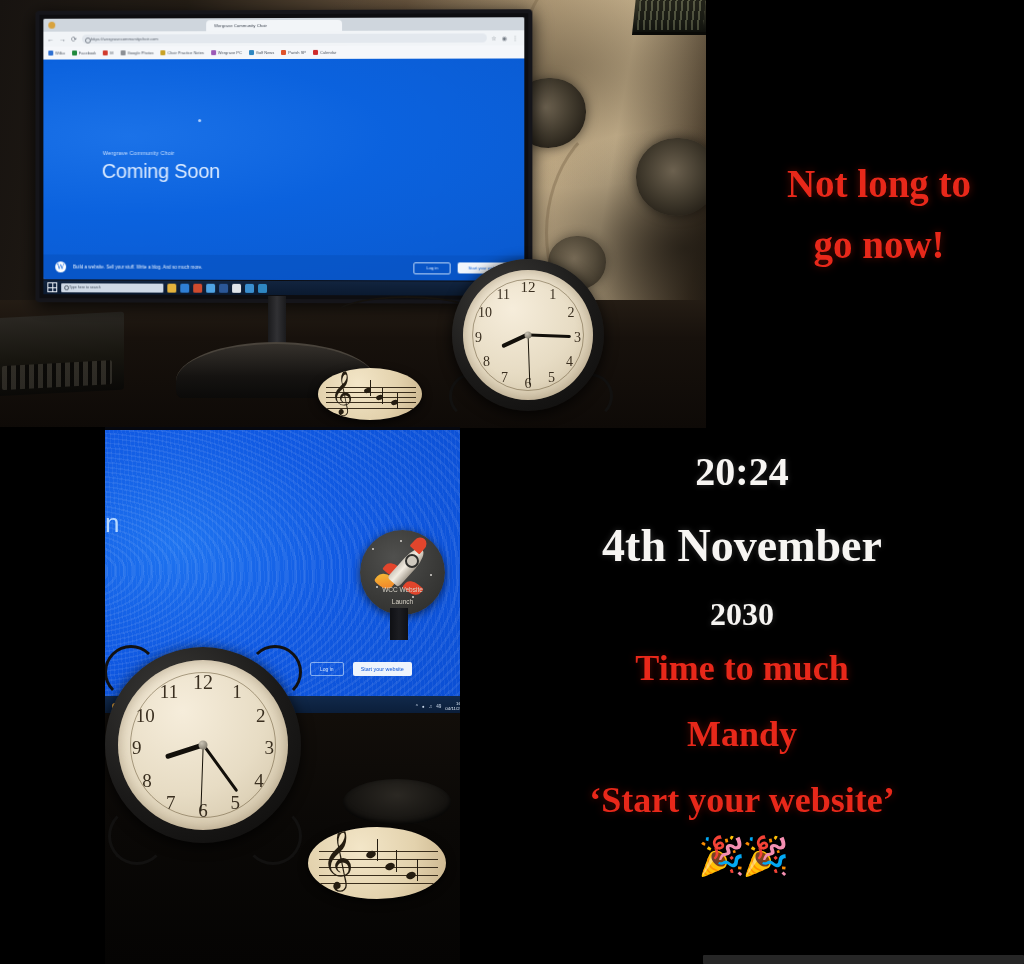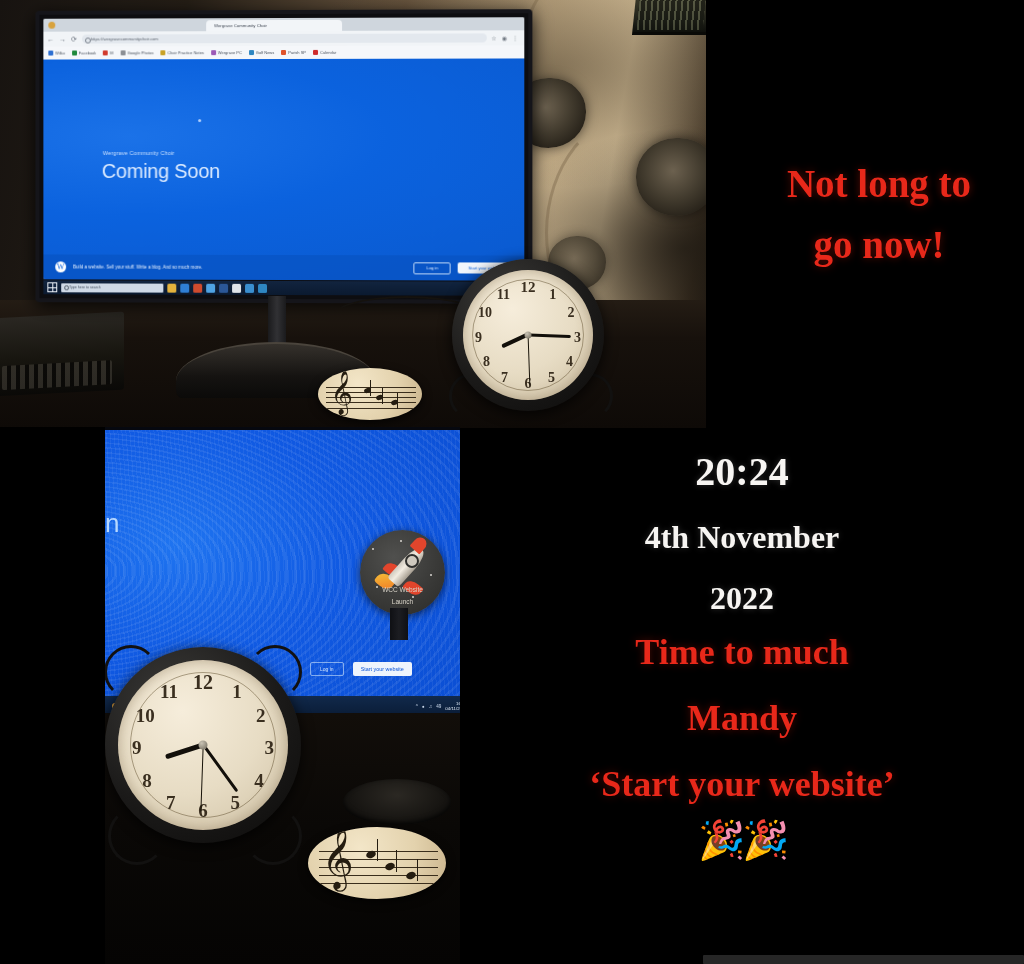--- a/index.html
+++ b/index.html
@@ -334,7 +334,6 @@
     text-align: center;
     transform: translate(-50%,-50%);
     white-space: nowrap;
-    font-weight: bold;
   }
   .hand {
     position: absolute;

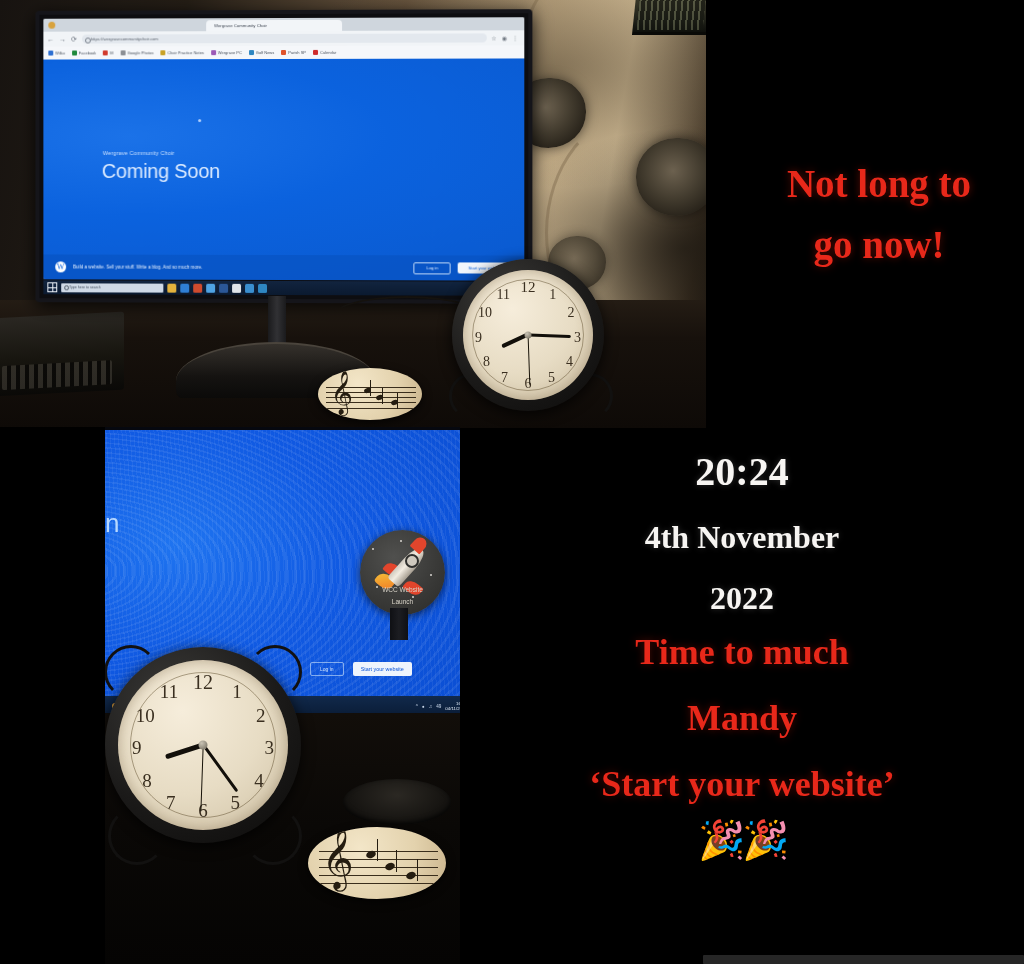--- a/index.html
+++ b/index.html
@@ -538,7 +538,7 @@
     text-shadow: 0 0 8px rgba(200,26,10,0.4);
   }
   .l-time  { font-size: 40px; margin-top: 10px; }
-  .l-date  { font-size: 32px; margin-top: 24px; }
+  .l-date  { font-size: 46px; margin-top: 24px; }
   .l-year  { font-size: 32px; margin-top: 24px; }
   .l-press { font-size: 36px; margin-top: 14px; }
   .l-start { font-size: 36px; margin-top: 24px; }

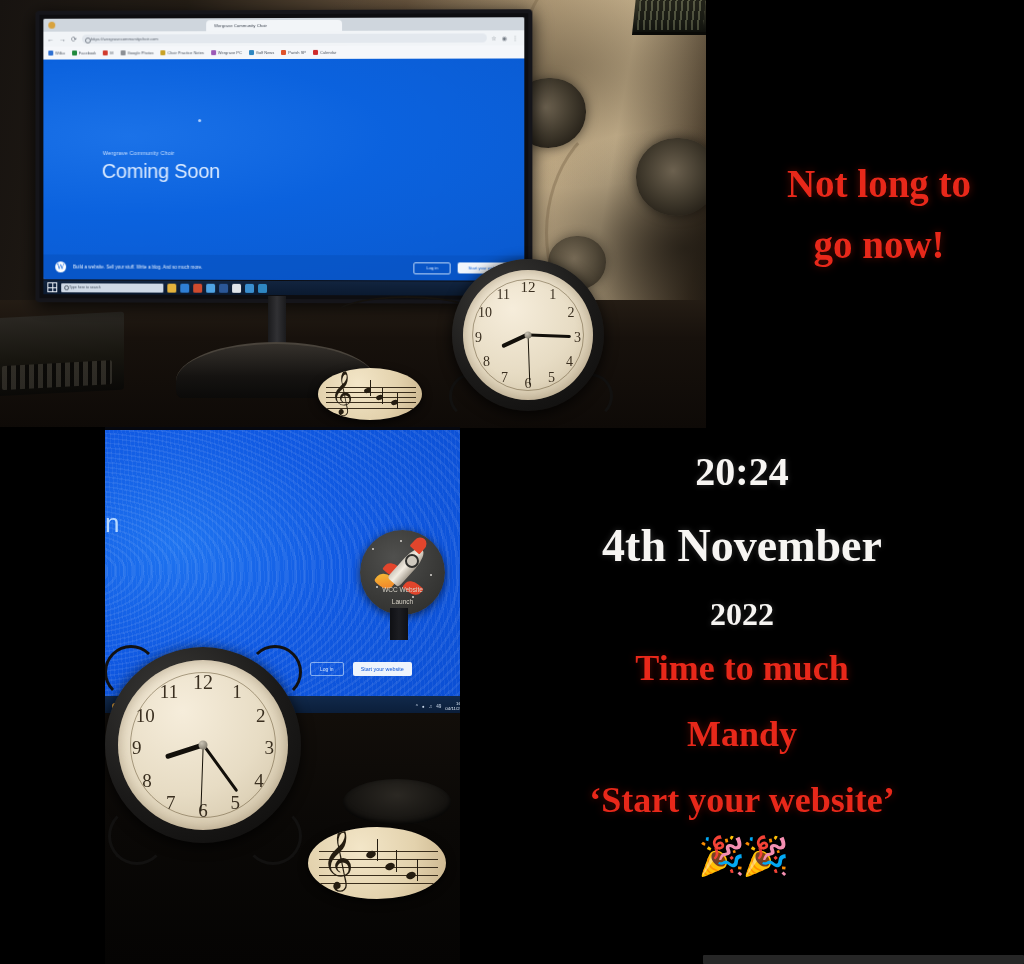--- a/index.html
+++ b/index.html
@@ -823,7 +823,7 @@
   <div class="panel-bottom-right">
     <div class="line-white l-time">20:24</div>
     <div class="line-white l-date">4th November</div>
-    <div class="line-white l-year">2022</div>
+    <div class="line-white l-year">2030</div>
     <div class="line-red l-press">Time to much</div>
     <div class="line-red l-name">Mandy</div>
     <div class="line-red l-start">‘Start your website’</div>

